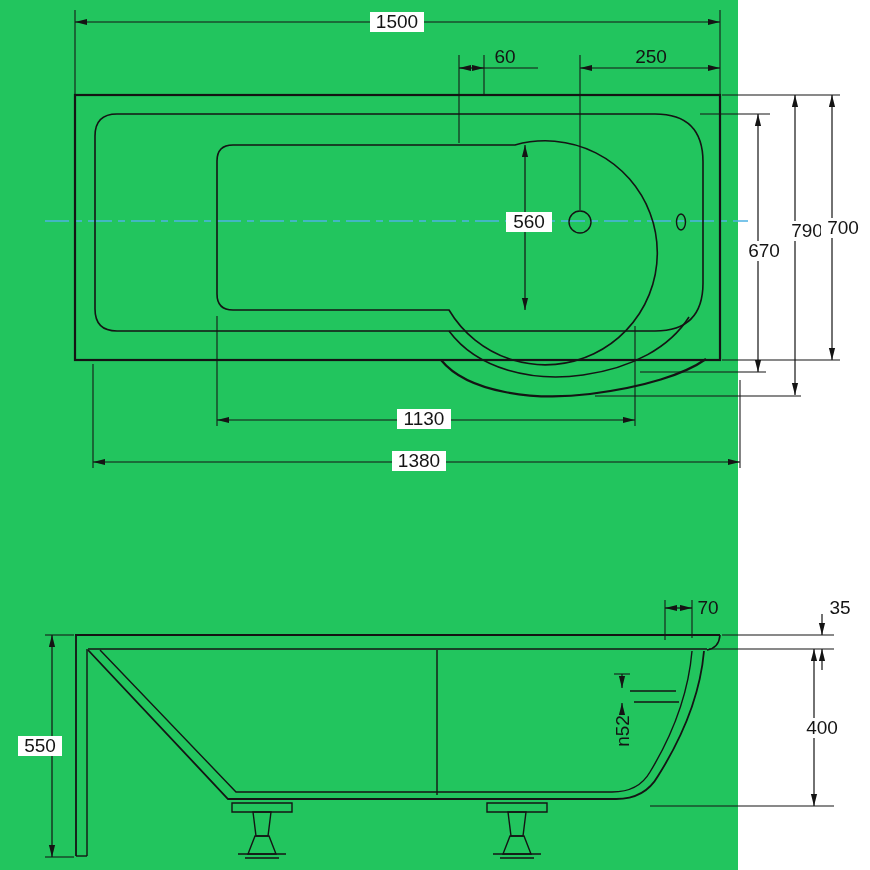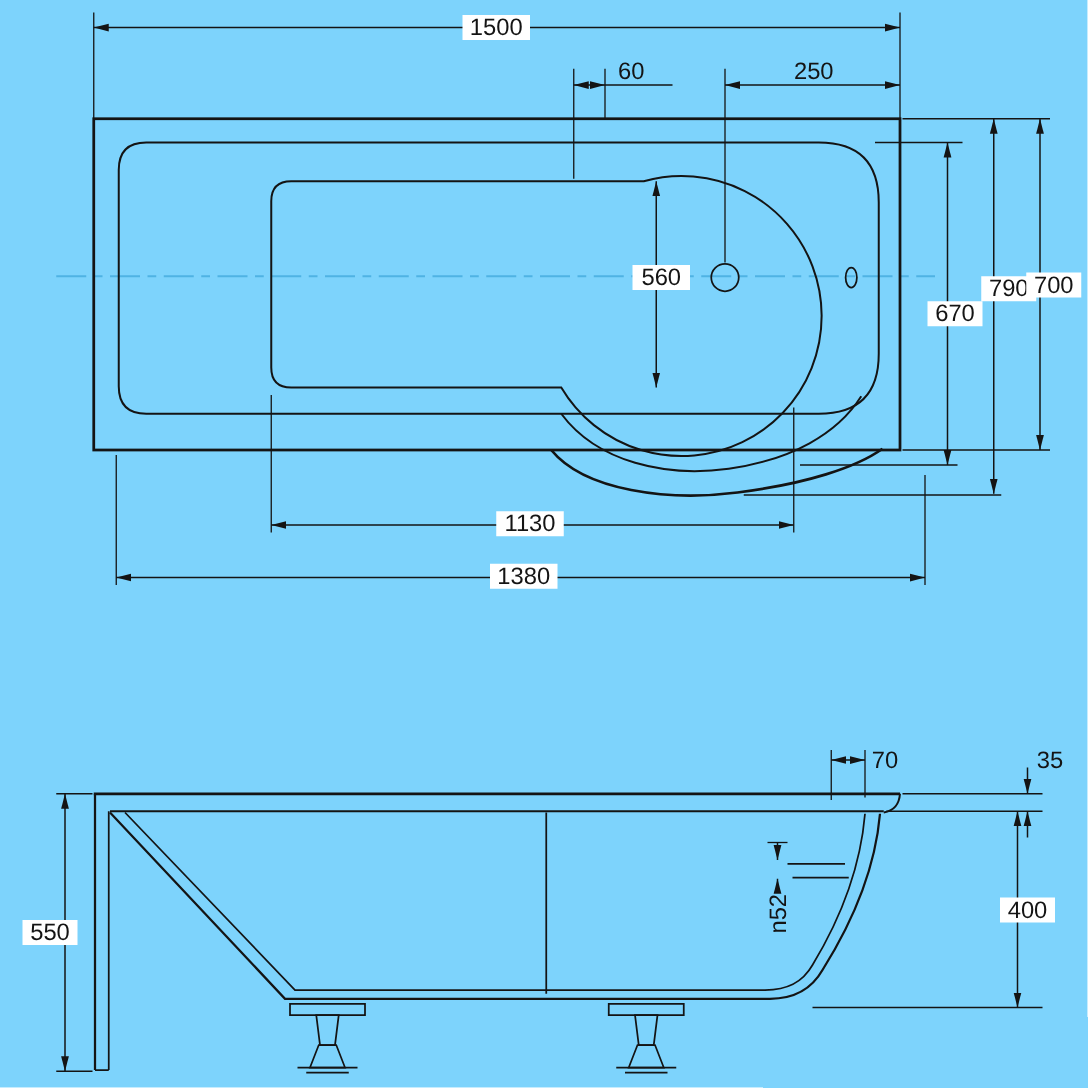--- a/index.html
+++ b/index.html
@@ -3,7 +3,7 @@
 <meta charset="utf-8">
 <style>
   html,body{margin:0;padding:0;background:#ffffff;}
-  .wrap{width:870px;height:870px;background:#7dd3fc;position:relative;
+  .wrap{width:738px;height:870px;background:#22c55e;position:relative;
         font-family:"Liberation Sans",sans-serif;}
   svg{display:block;}
   .ln{stroke:#141414;fill:none;}

